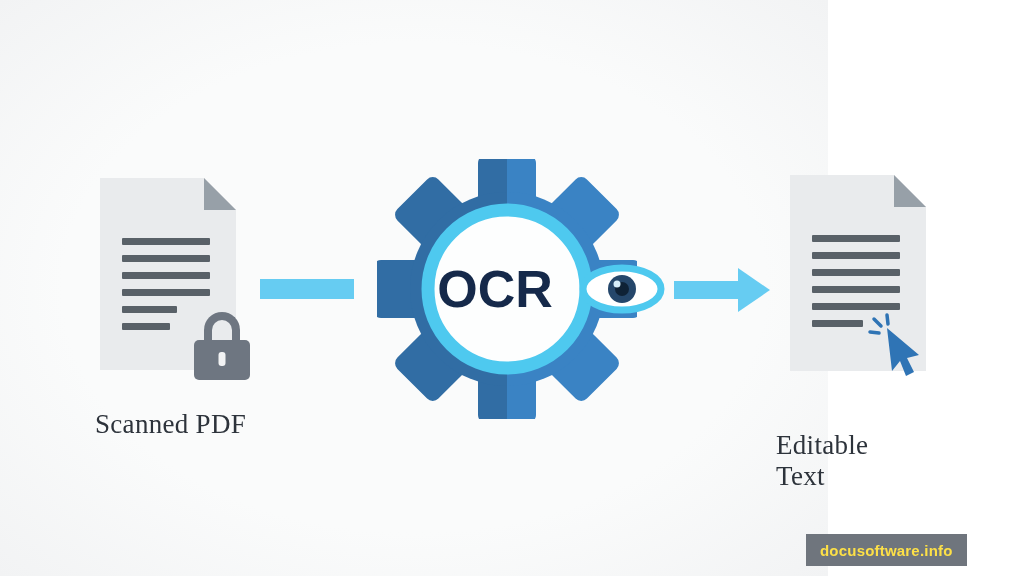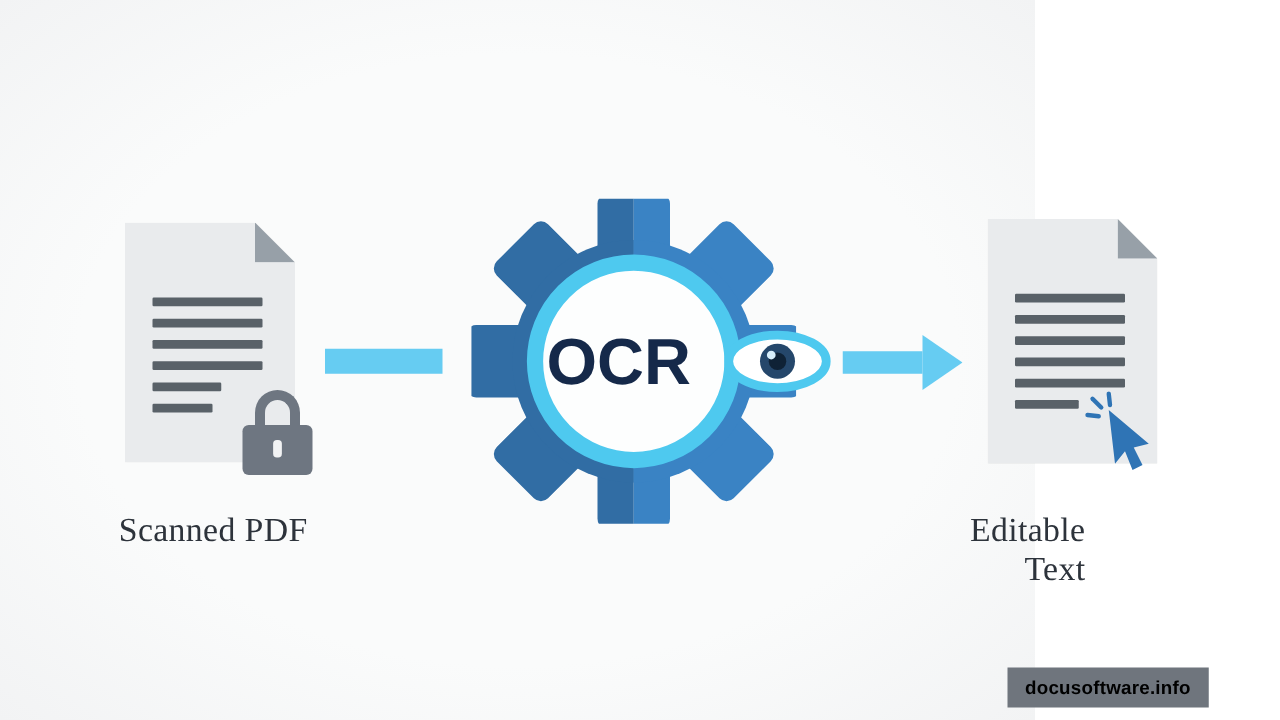--- a/index.html
+++ b/index.html
@@ -59,7 +59,7 @@
     position:absolute; font-size:27px; color:#2d333b; letter-spacing:.3px;font-family:Liberation Serif, serif;
   }
   .label-left  { left:95px;  top:409px; }
-  .label-right { left:776px; top:409px;text-align:right; }
+  .label-right { left:776px; top:430px; }
 
   
   .cursor { position:absolute; right:2px; bottom:-8px; width:56px; height:66px; }

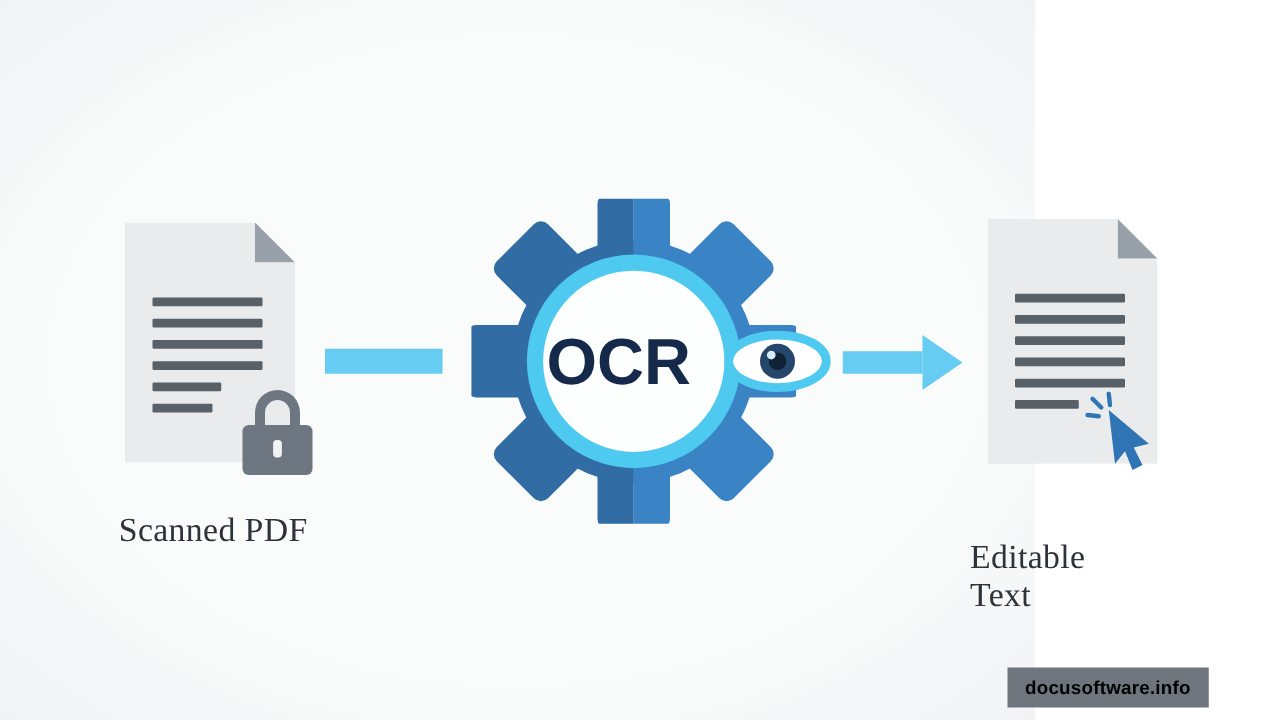--- a/index.html
+++ b/index.html
@@ -67,7 +67,7 @@
   
   .watermark {
     position:absolute; left:806px; top:534px; height:32px; padding:0 14px;
-    background:#6f757d; color:#000000; font-weight:bold; font-size:15px;
+    background:#6f757d; color:#fde047; font-weight:bold; font-size:15px;
     display:flex; align-items:center; justify-content:center; letter-spacing:.2px;
   }
 </style>

